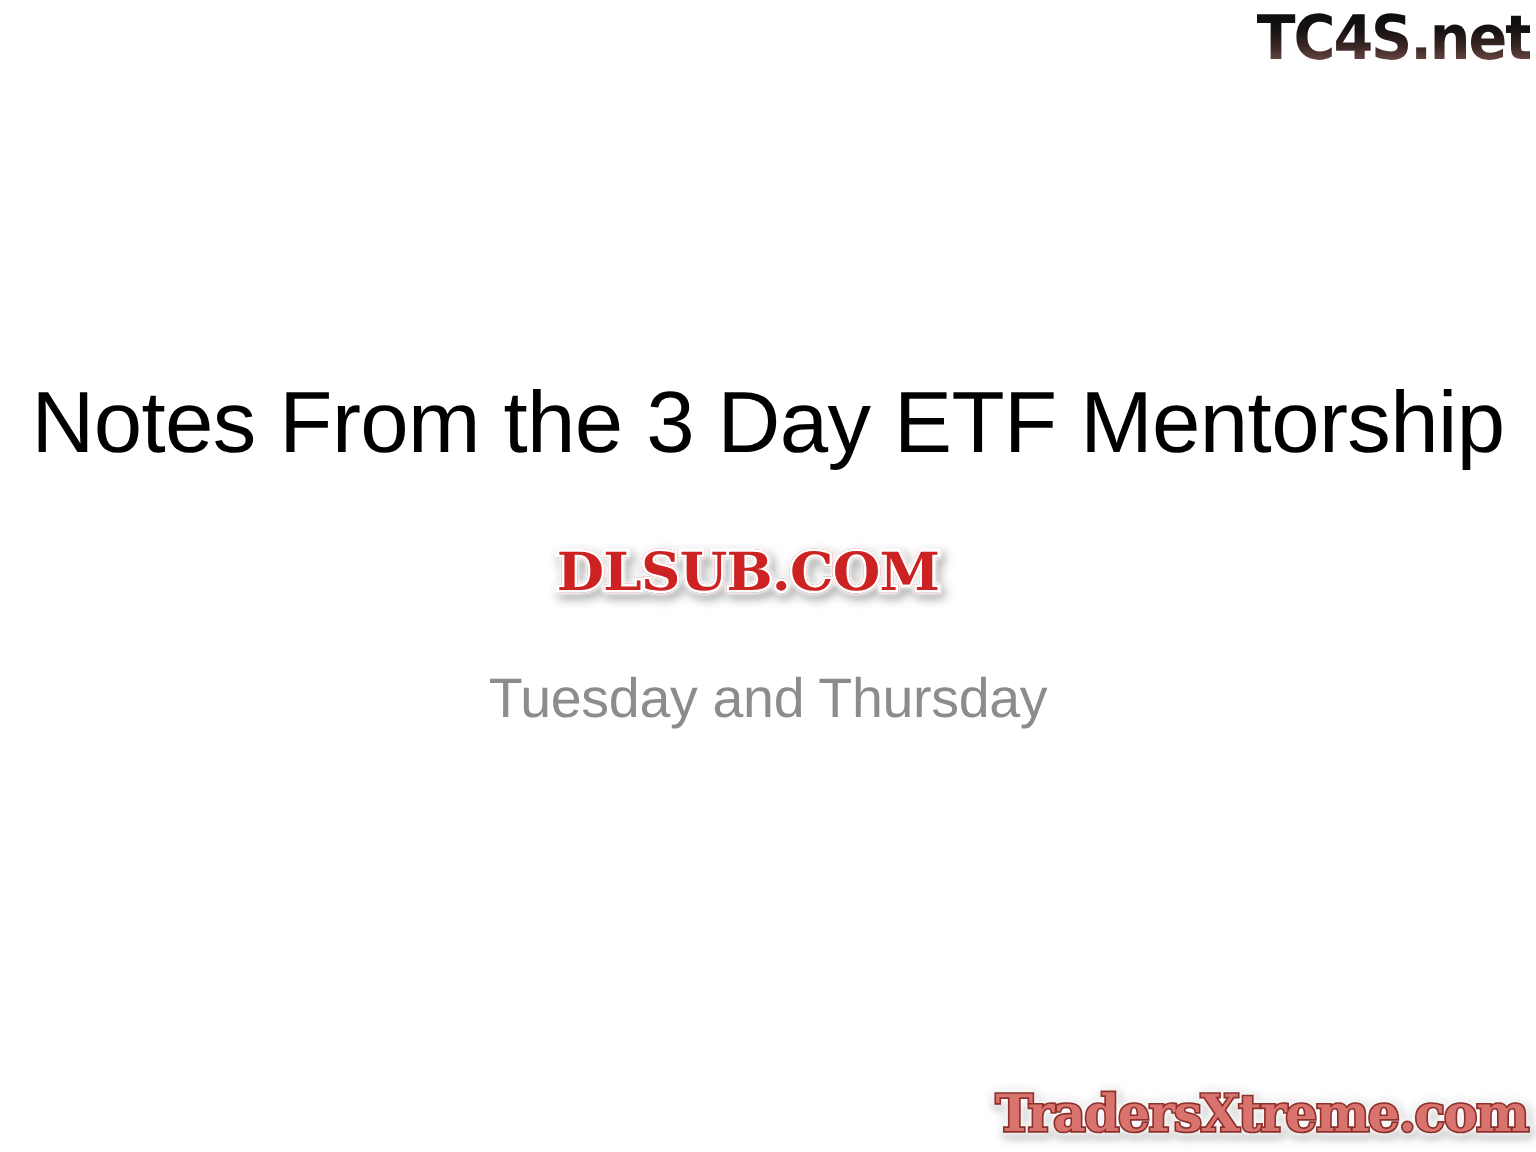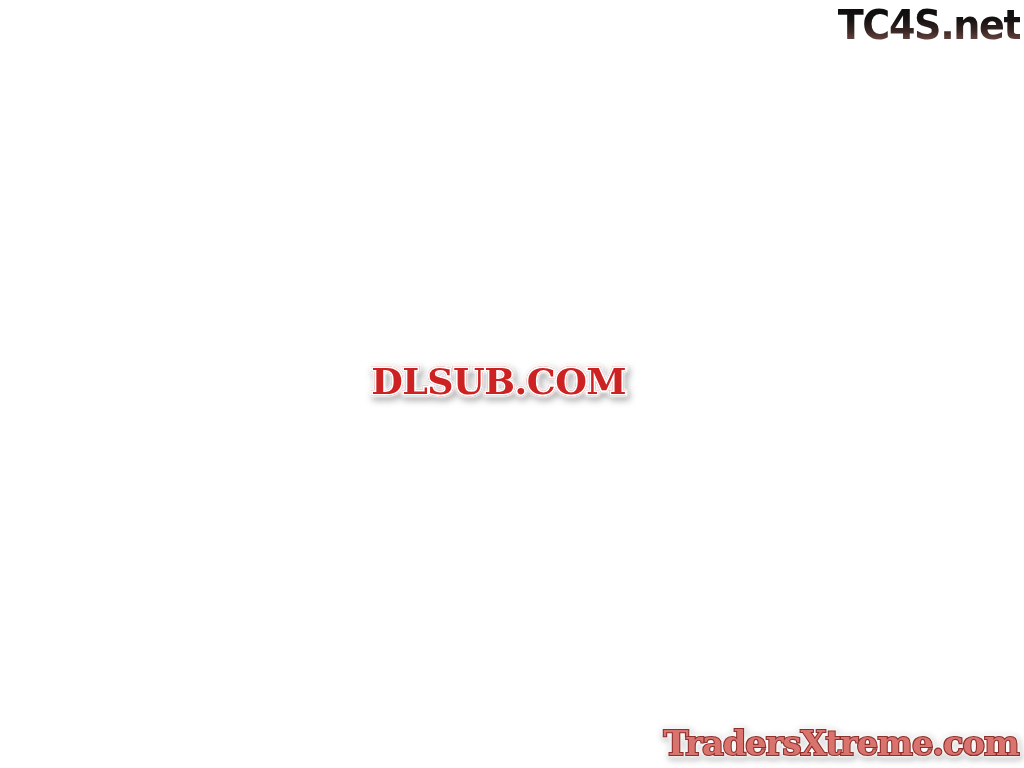--- a/index.html
+++ b/index.html
@@ -141,6 +141,9 @@
 
 <div class="slide">
 
+  <div class="title-block">
+    <h1 class="slide-title">Notes From the 3 Day ETF Mentorship</h1>
+  </div>
 
 
   <div class="wm-tc4s">TC4S.net</div>

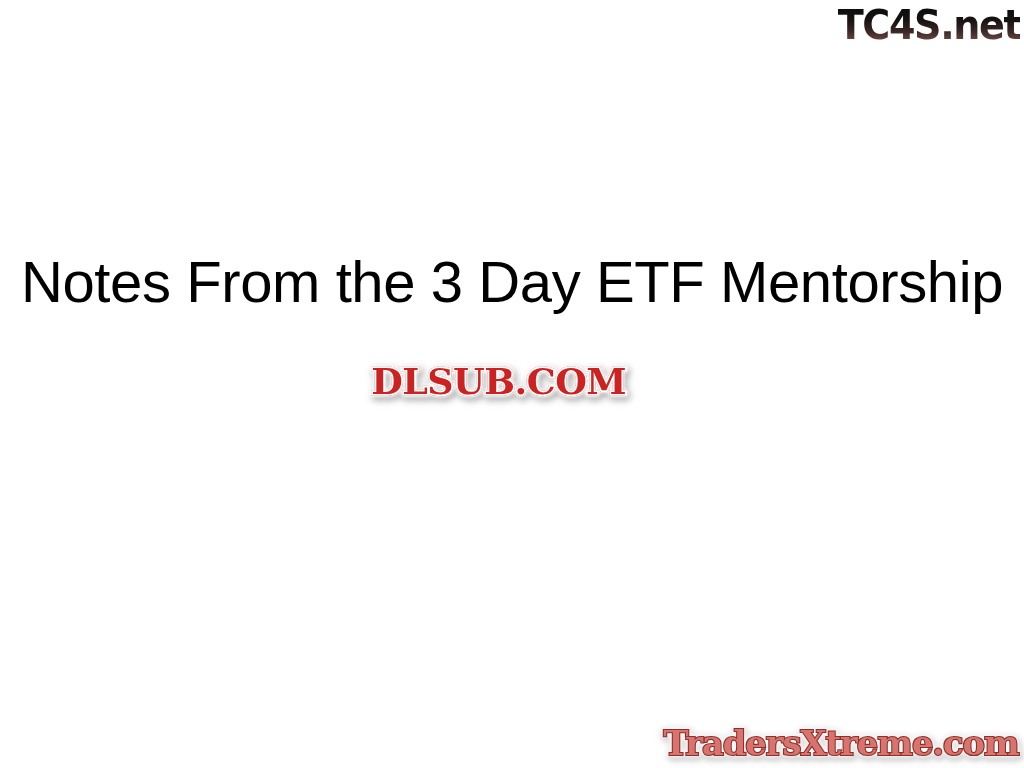--- a/index.html
+++ b/index.html
@@ -145,6 +145,9 @@
     <h1 class="slide-title">Notes From the 3 Day ETF Mentorship</h1>
   </div>
 
+  <div class="subtitle-block">
+    <h2 class="slide-subtitle">Tuesday and Thursday</h2>
+  </div>
 
   <div class="wm-tc4s">TC4S.net</div>
 

